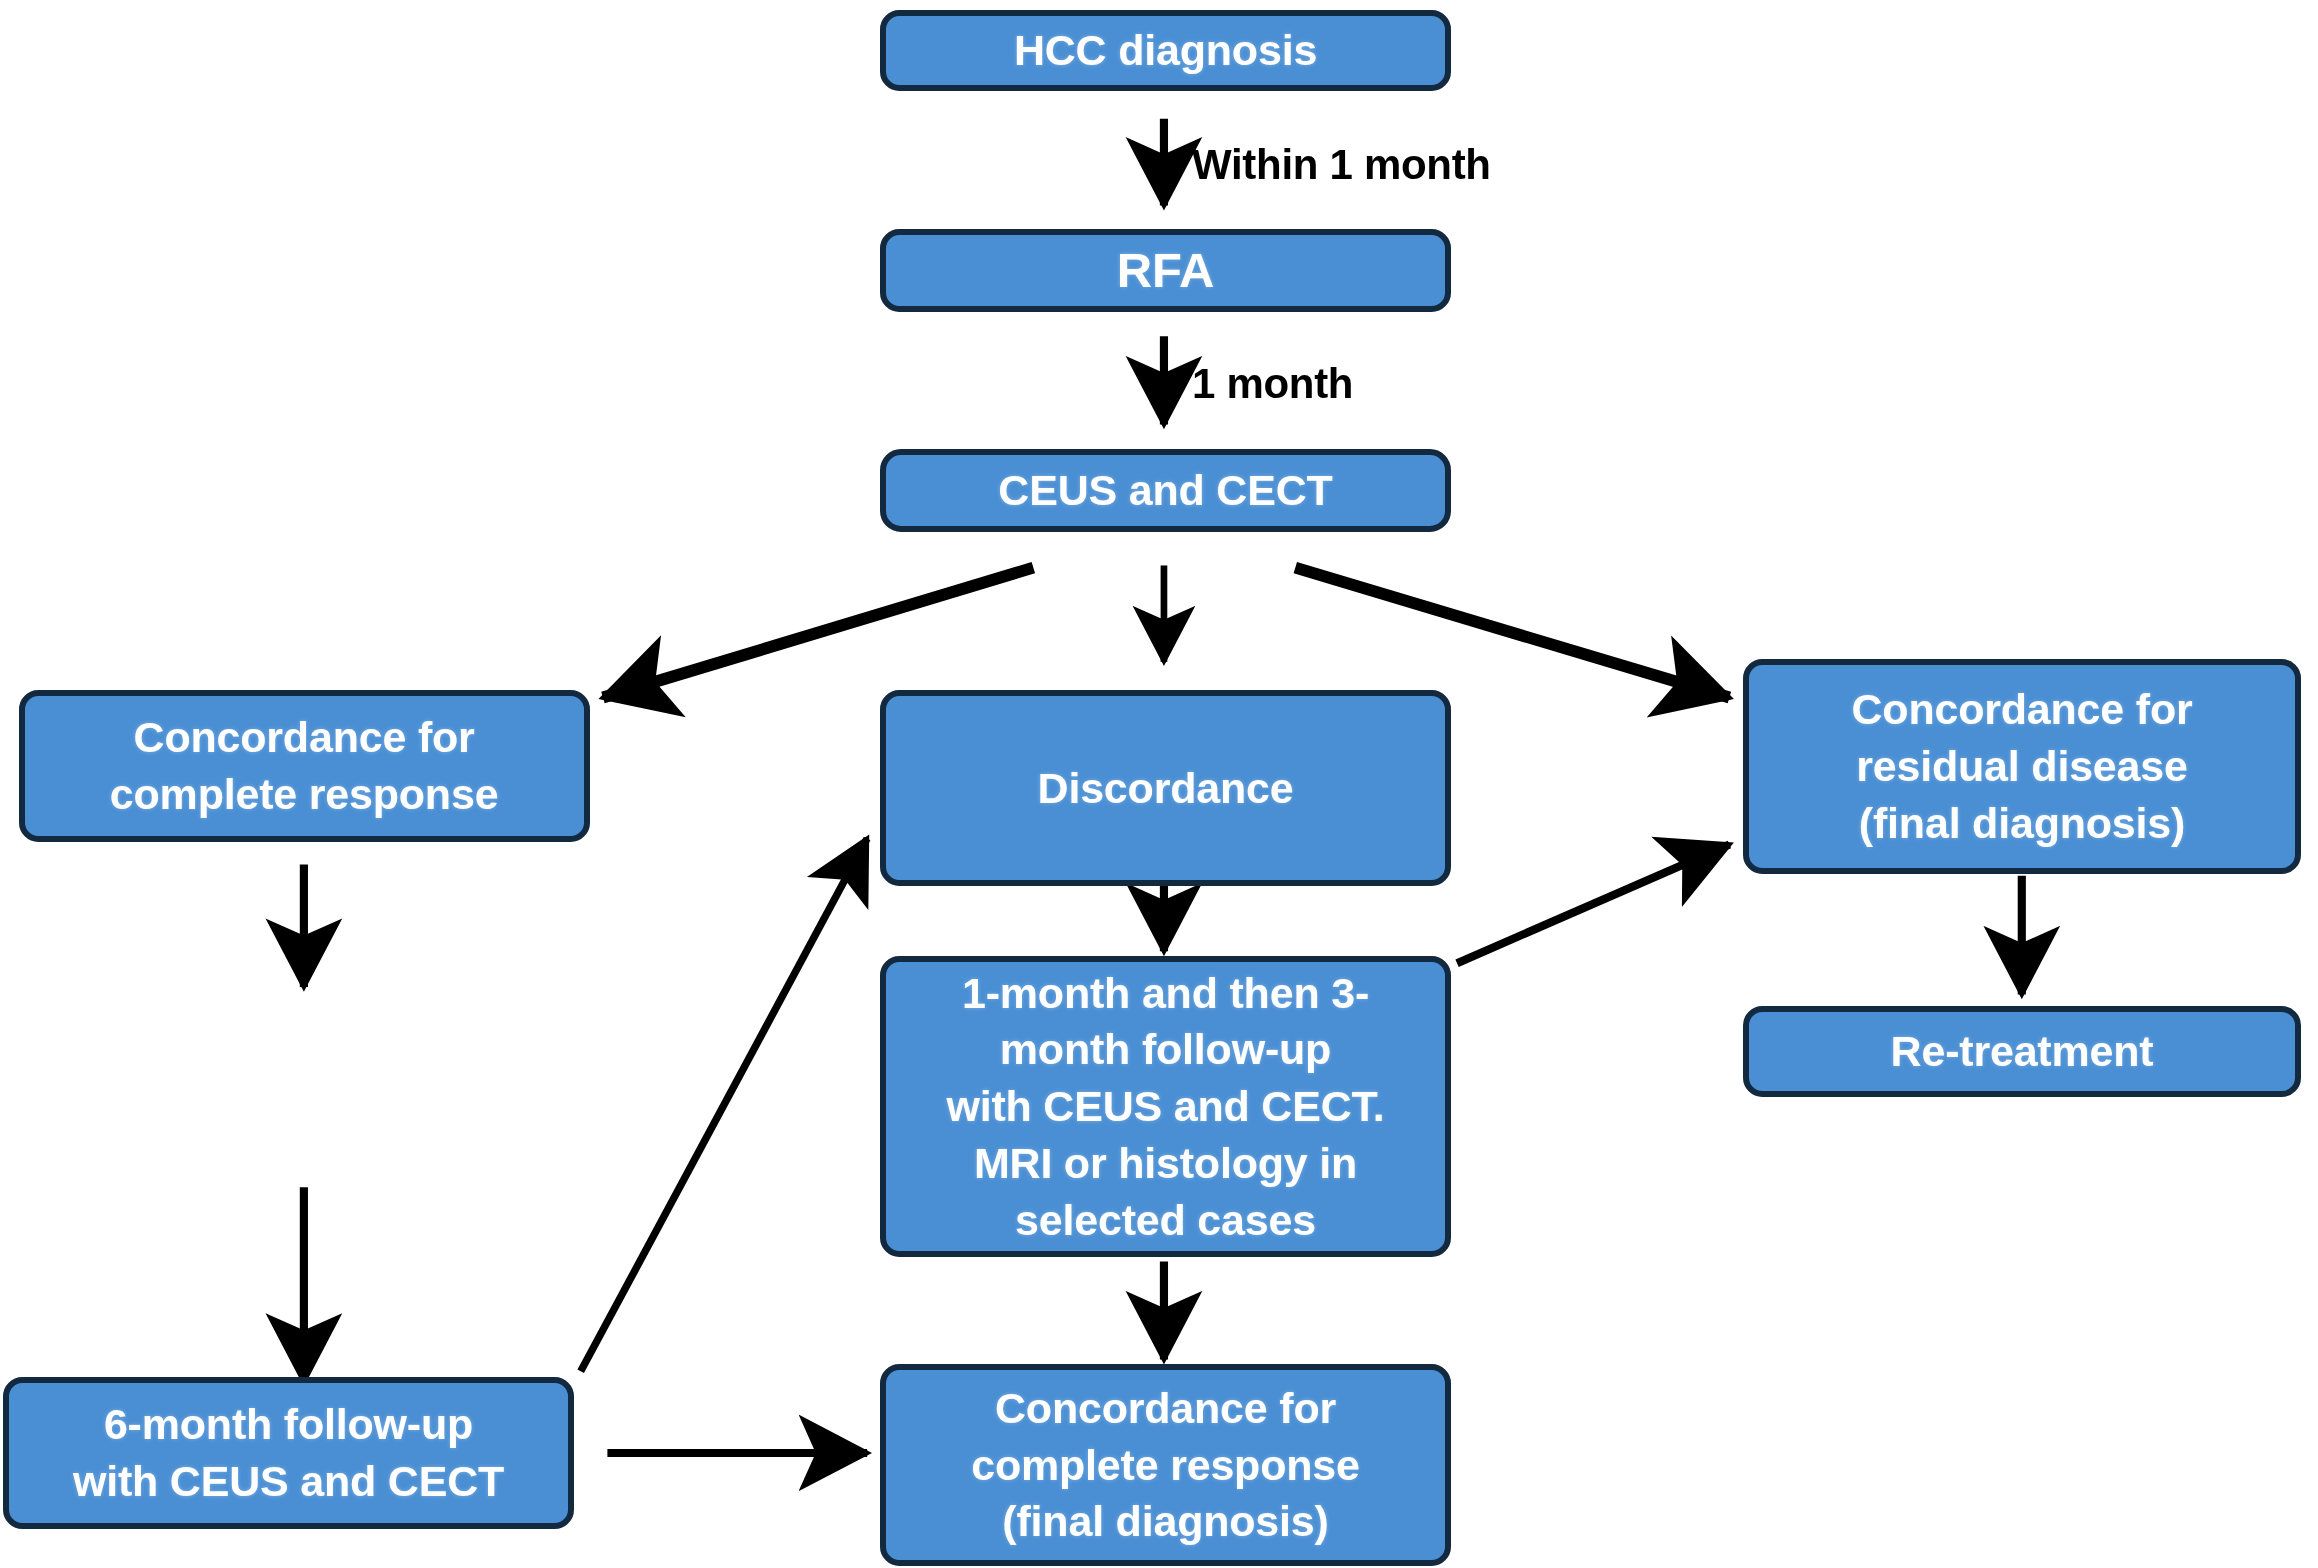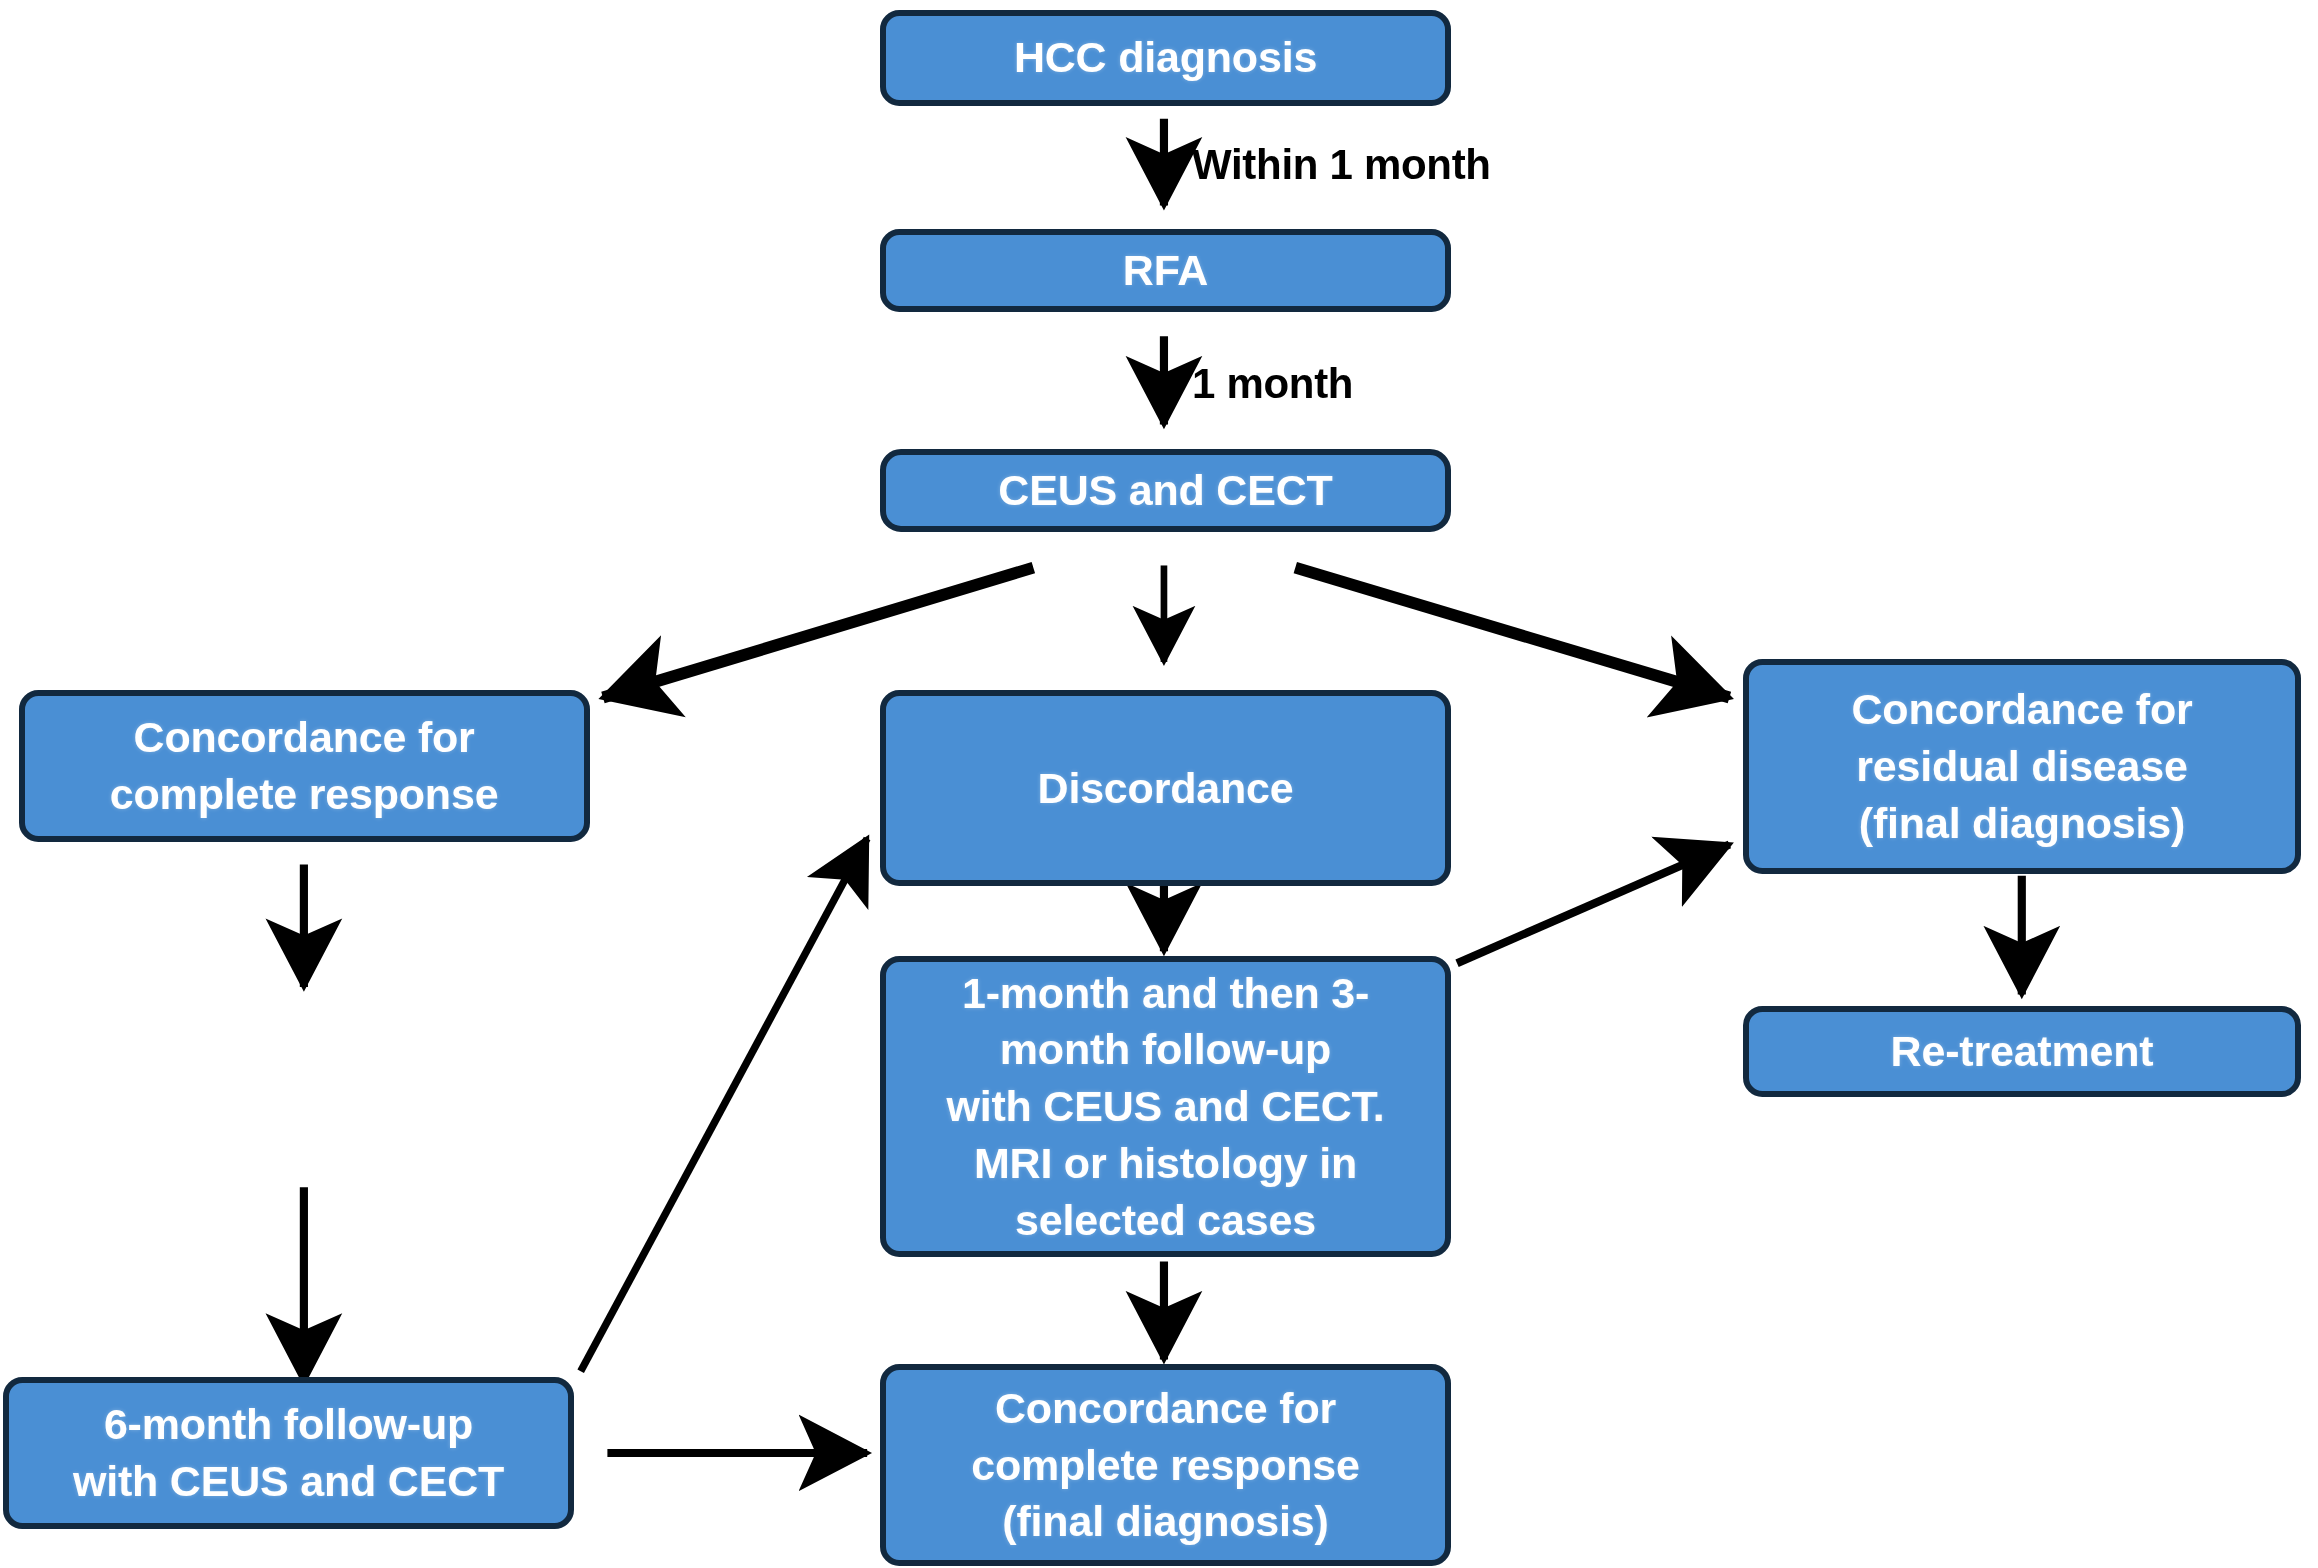--- a/index.html
+++ b/index.html
@@ -100,7 +100,7 @@
 
   <div class="edge-label" style="left:1192px; top:360px; font-size:42px;">1 month</div>
 
-  <div class="node" style="left:880px; top:9.6px; width:571px; height:96px; font-size:43px;">
+  <div class="node" style="left:880px; top:9.6px; width:571px; height:81px; font-size:43px;">
     <span class="node-text">HCC diagnosis</span>
   </div>
 

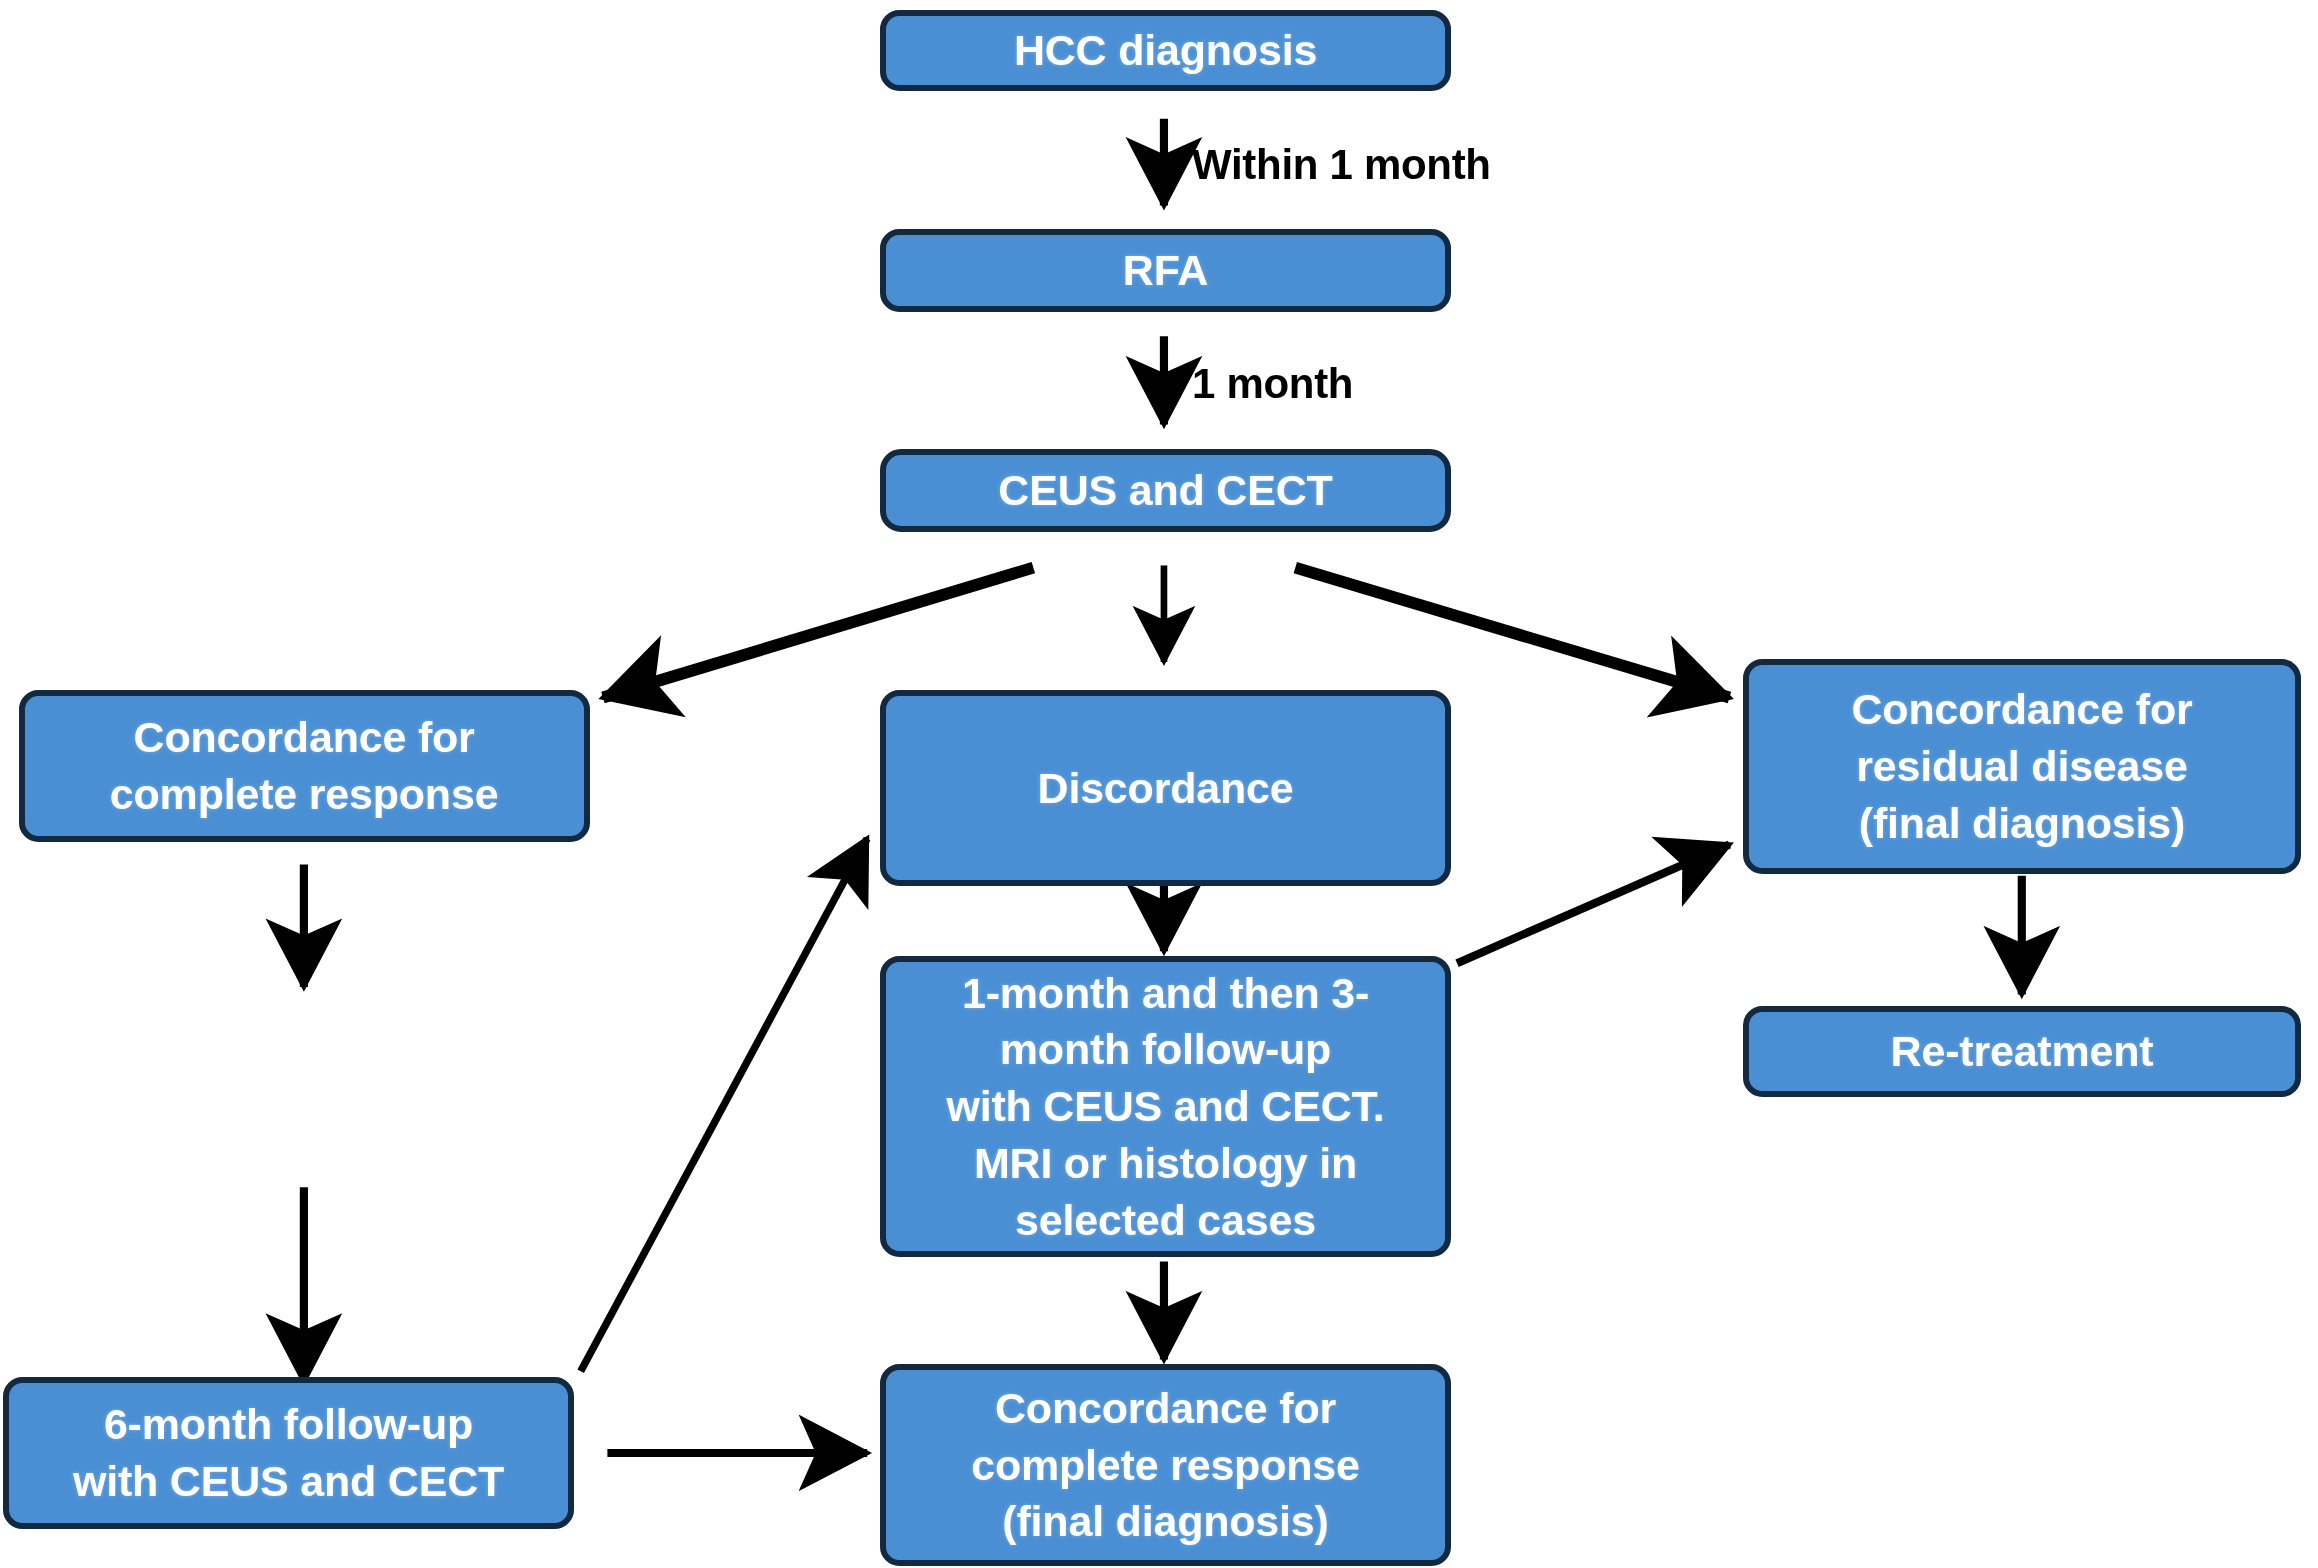--- a/index.html
+++ b/index.html
@@ -104,7 +104,7 @@
     <span class="node-text">HCC diagnosis</span>
   </div>
 
-  <div class="node" style="left:880px; top:229px; width:571px; height:83px; font-size:43px;">
+  <div class="node" style="left:880px; top:229px; width:571px; height:83px; font-size:49px;">
     <span class="node-text">RFA</span>
   </div>
 

